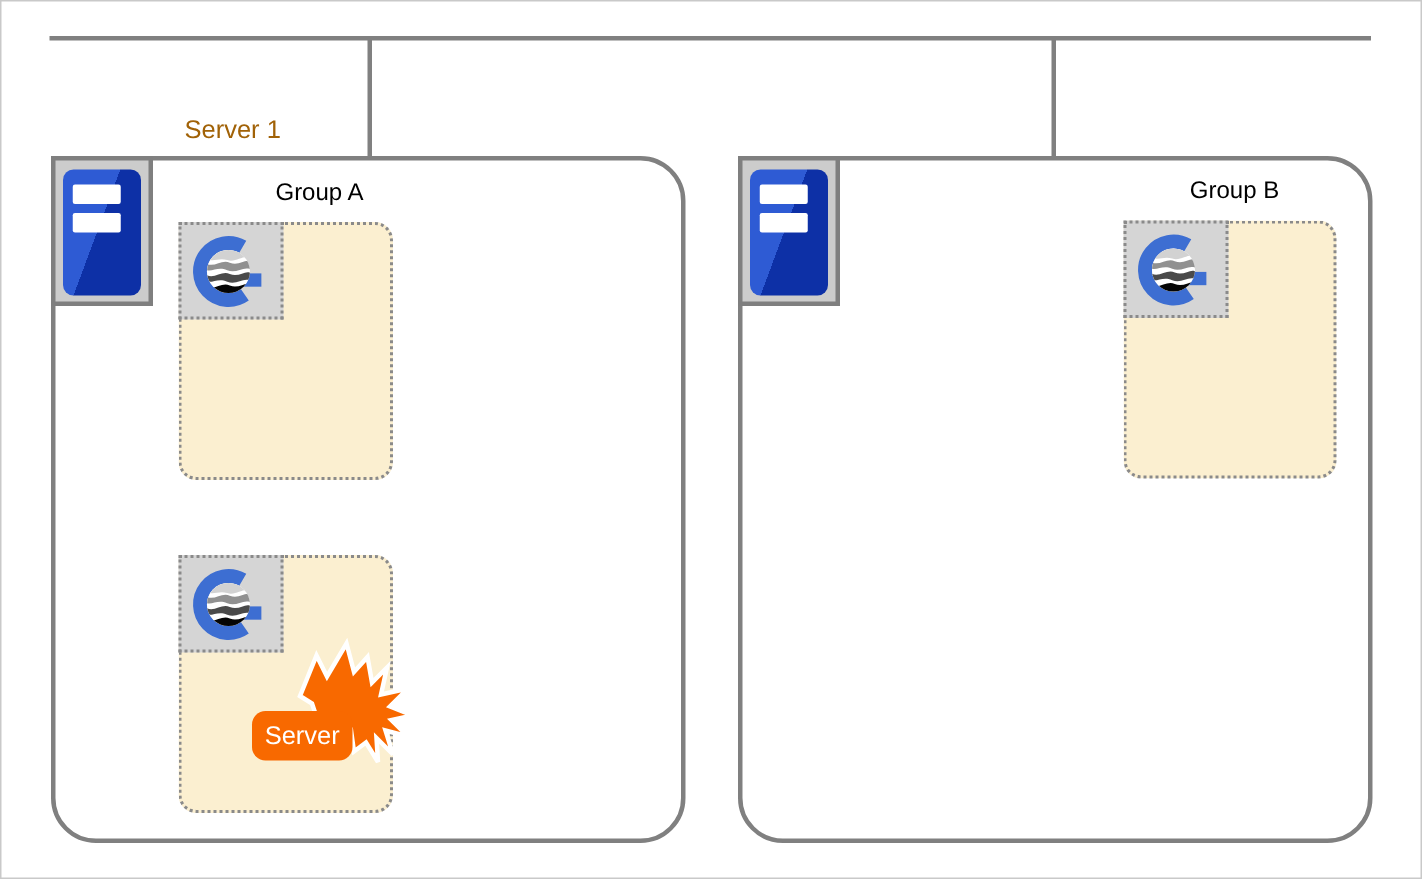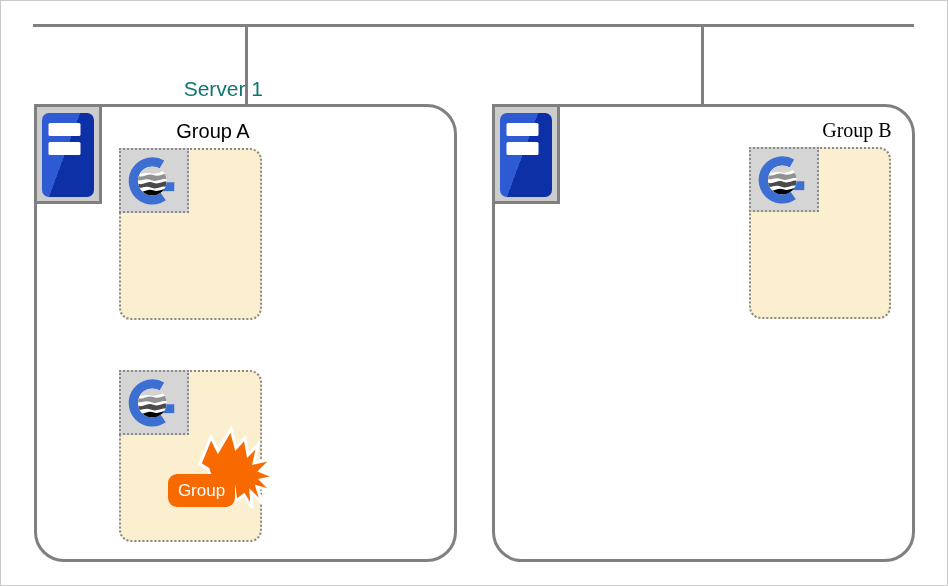--- a/index.html
+++ b/index.html
@@ -11,8 +11,8 @@
   .abs{position:absolute;}
   .line{background:#808080;}
   .srv-label{
-    position:absolute;width:140px;text-align:right;
-    font-size:21px;color:#0f766e;white-space:nowrap;
+    position:absolute;width:140px;text-align:left;
+    font-size:17px;color:#a16207;white-space:nowrap;
   }
   .grp-label{
     position:absolute;width:140px;text-align:center;

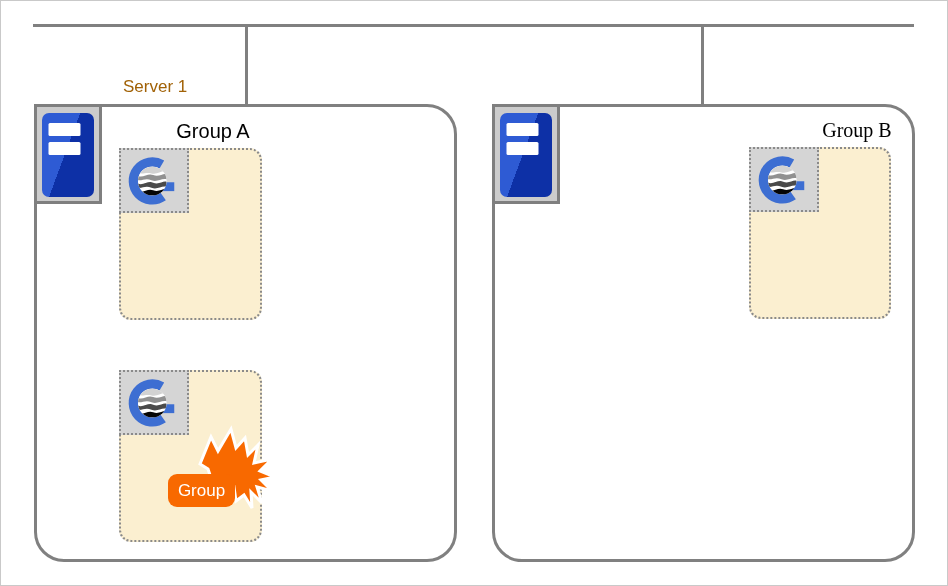--- a/index.html
+++ b/index.html
@@ -16,7 +16,7 @@
   }
   .grp-label{
     position:absolute;width:140px;text-align:center;
-    font-size:20px;color:#000;white-space:nowrap;
+    font-size:16px;color:#000;white-space:nowrap;
   }
   .server-box{
     position:absolute;width:423px;height:458px;box-sizing:border-box;

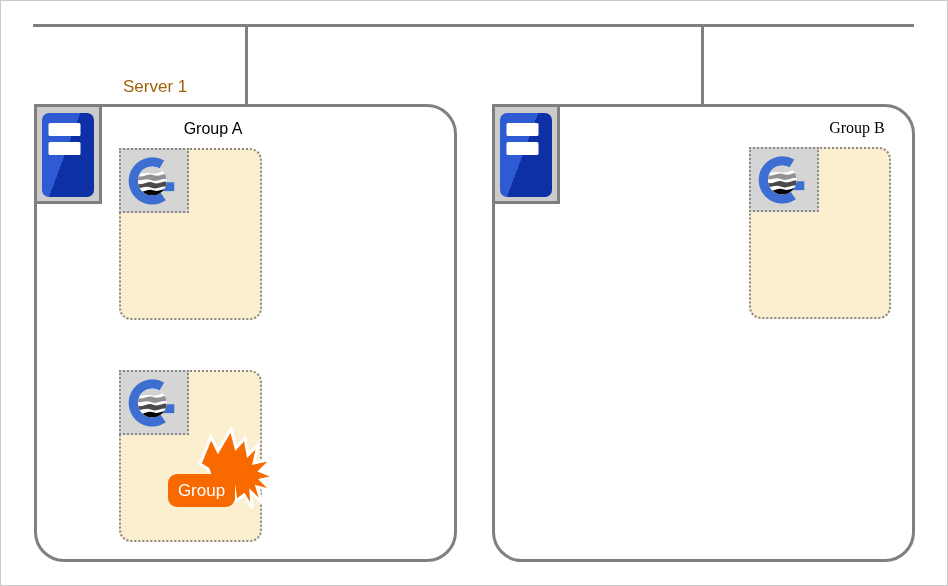--- a/index.html
+++ b/index.html
@@ -108,7 +108,7 @@
     </div>
   </div>
 
-  <div class="grp-label" style="left:786px;top:118px;font-family:Liberation Serif, serif;">Group B</div>
+  <div class="grp-label" style="left:752px;top:118px;">Group B</div>
   <div class="group-box" style="left:748px;top:146px;width:142px;">
     <div class="group-icon">
       <svg class="g-svg" viewBox="0 0 64 64">

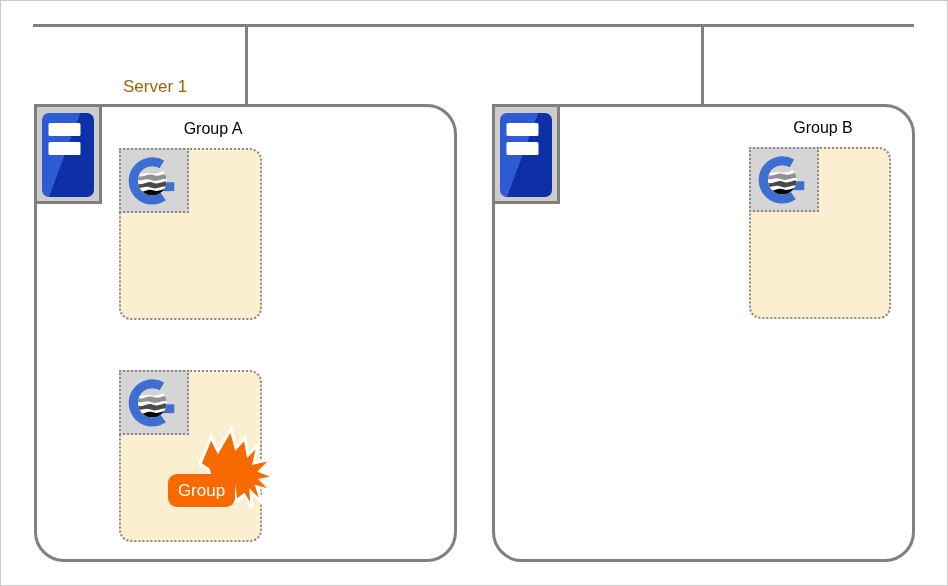--- a/index.html
+++ b/index.html
@@ -129,7 +129,7 @@
       <use href="#sym-burst"></use>
     </svg>
   <div class="error-badge">
-    <span>Group</span>
+    <span>Server</span>
   </div>
 
 </div>

